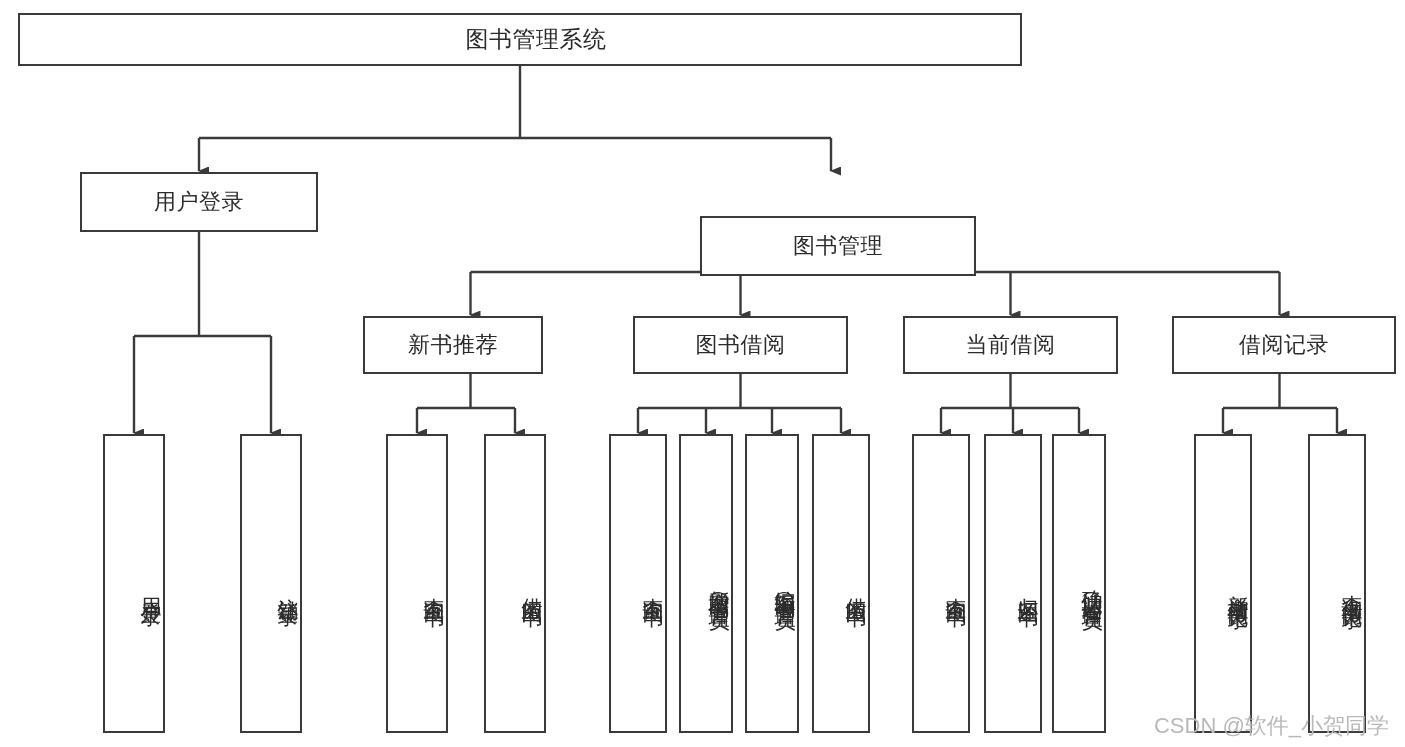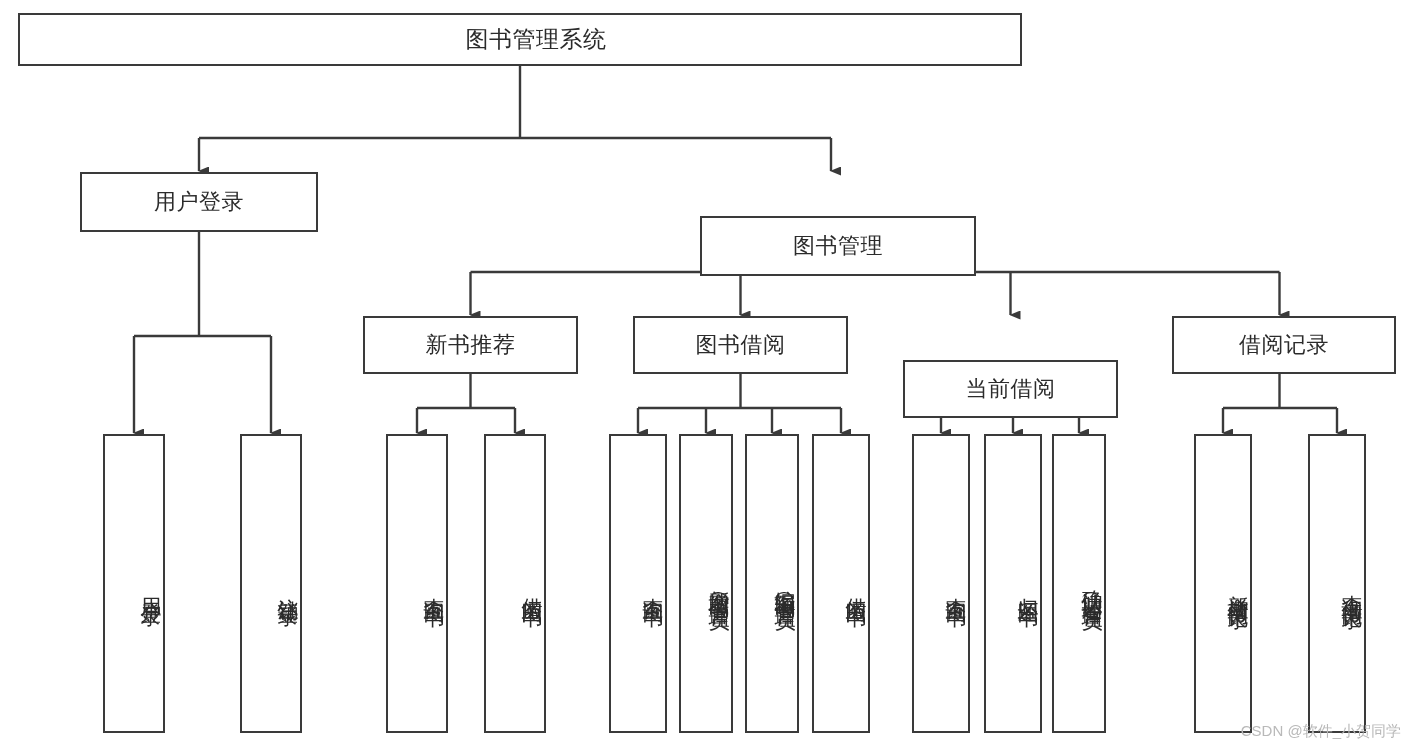--- a/index.html
+++ b/index.html
@@ -131,7 +131,7 @@
       <div class="node-box horizontal" style="left: 700px; top: 172px; width: 276px; height: 60px; margin-top: 44px;">
         <span class="node-label">图书管理</span>
       </div>
-      <div class="node-box horizontal" style="left: 363px; top: 316px; width: 215px; height: 58px;">
+      <div class="node-box horizontal" style="left: 363px; top: 316px; width: 180px; height: 58px;">
         <span class="node-label">新书推荐</span>
       </div>
       <div class="node-box horizontal" style="left: 633px; top: 316px; width: 215px; height: 58px; text-align: center;">

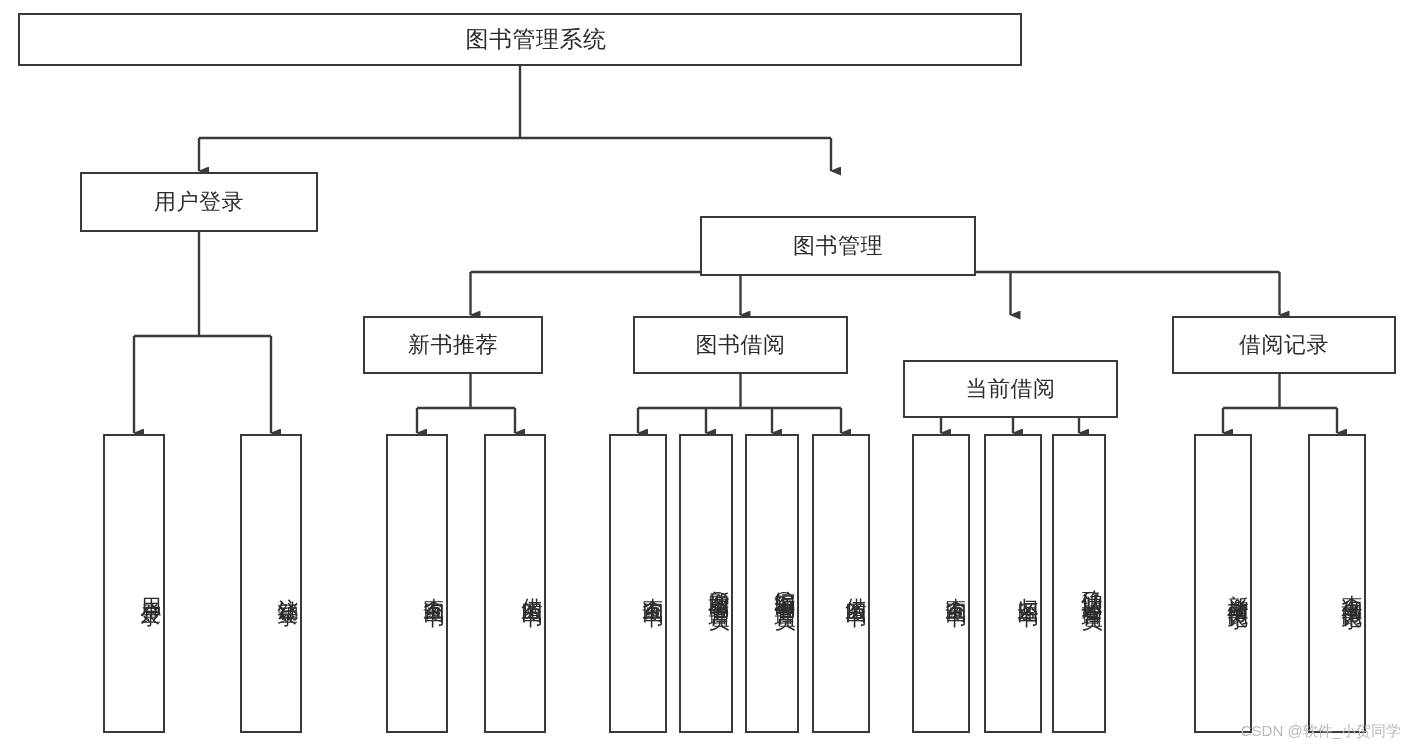--- a/index.html
+++ b/index.html
@@ -137,7 +137,7 @@
       <div class="node-box horizontal" style="left: 633px; top: 316px; width: 215px; height: 58px; text-align: center;">
         <span class="node-label">图书借阅</span>
       </div>
-      <div class="node-box horizontal" style="left: 903px; top: 316px; width: 215px; height: 58px; margin-top: 44px;">
+      <div class="node-box horizontal" style="left: 903px; top: 316px; width: 215px; height: 58px;">
         <span class="node-label">当前借阅</span>
       </div>
       <div class="node-box horizontal" style="left: 1172px; top: 316px; width: 224px; height: 58px;">

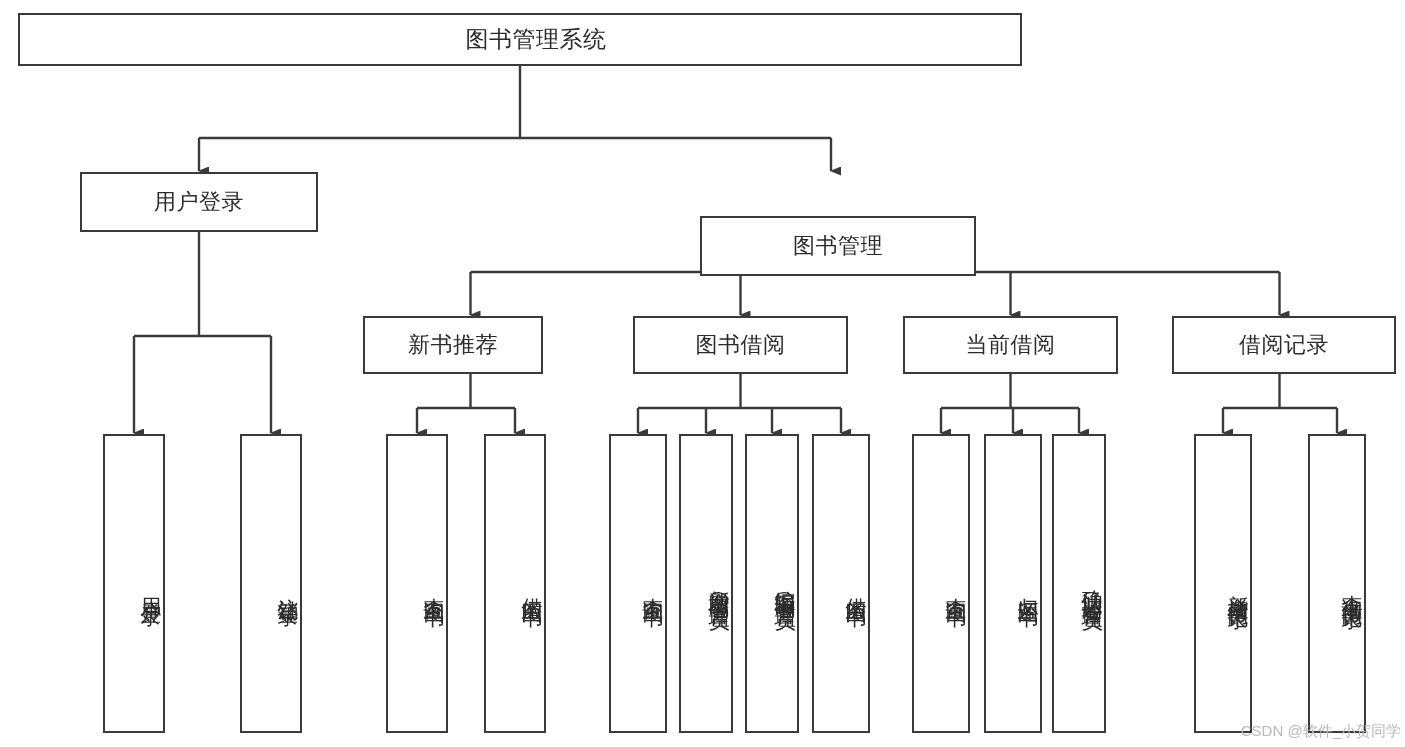--- a/index.html
+++ b/index.html
@@ -64,9 +64,9 @@
   }
   #watermark {
     position: absolute;
-    right: 4px;
+    right: 16px;
     bottom: 6px;
-    font-size: 15px;
+    font-size: 22px;
     color: #b9b9b9;
     z-index: 5;
     white-space: nowrap;

